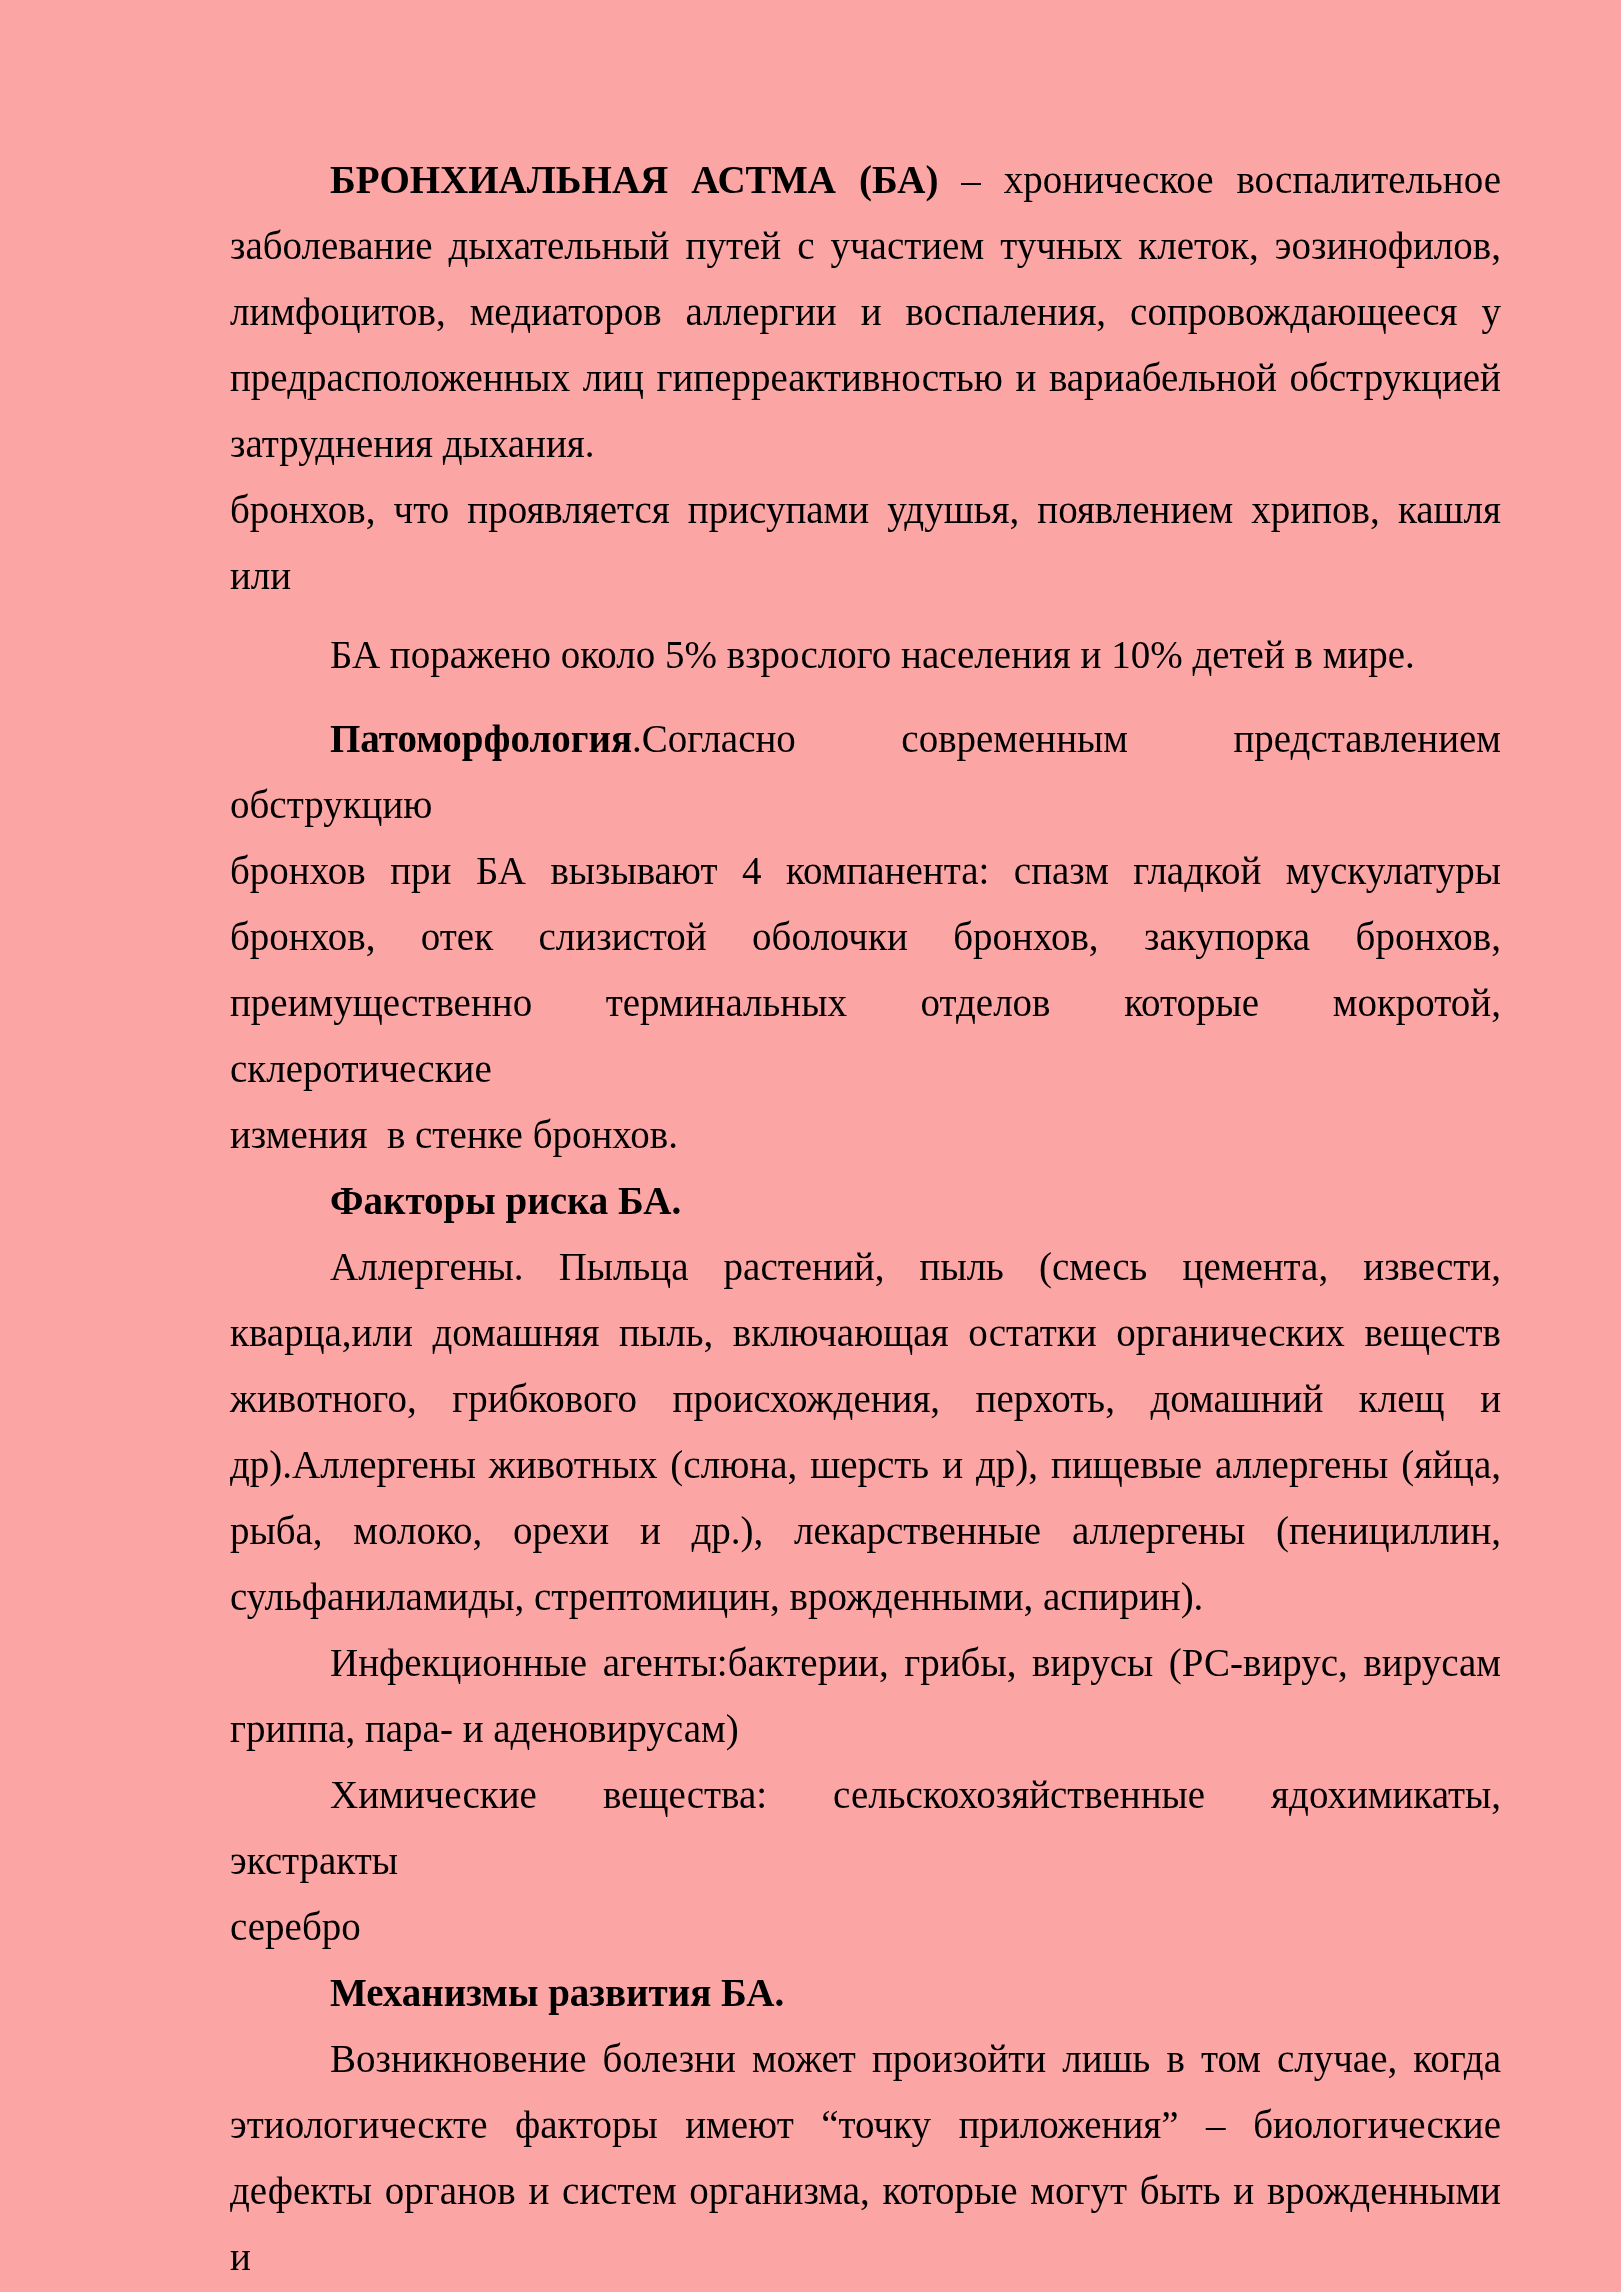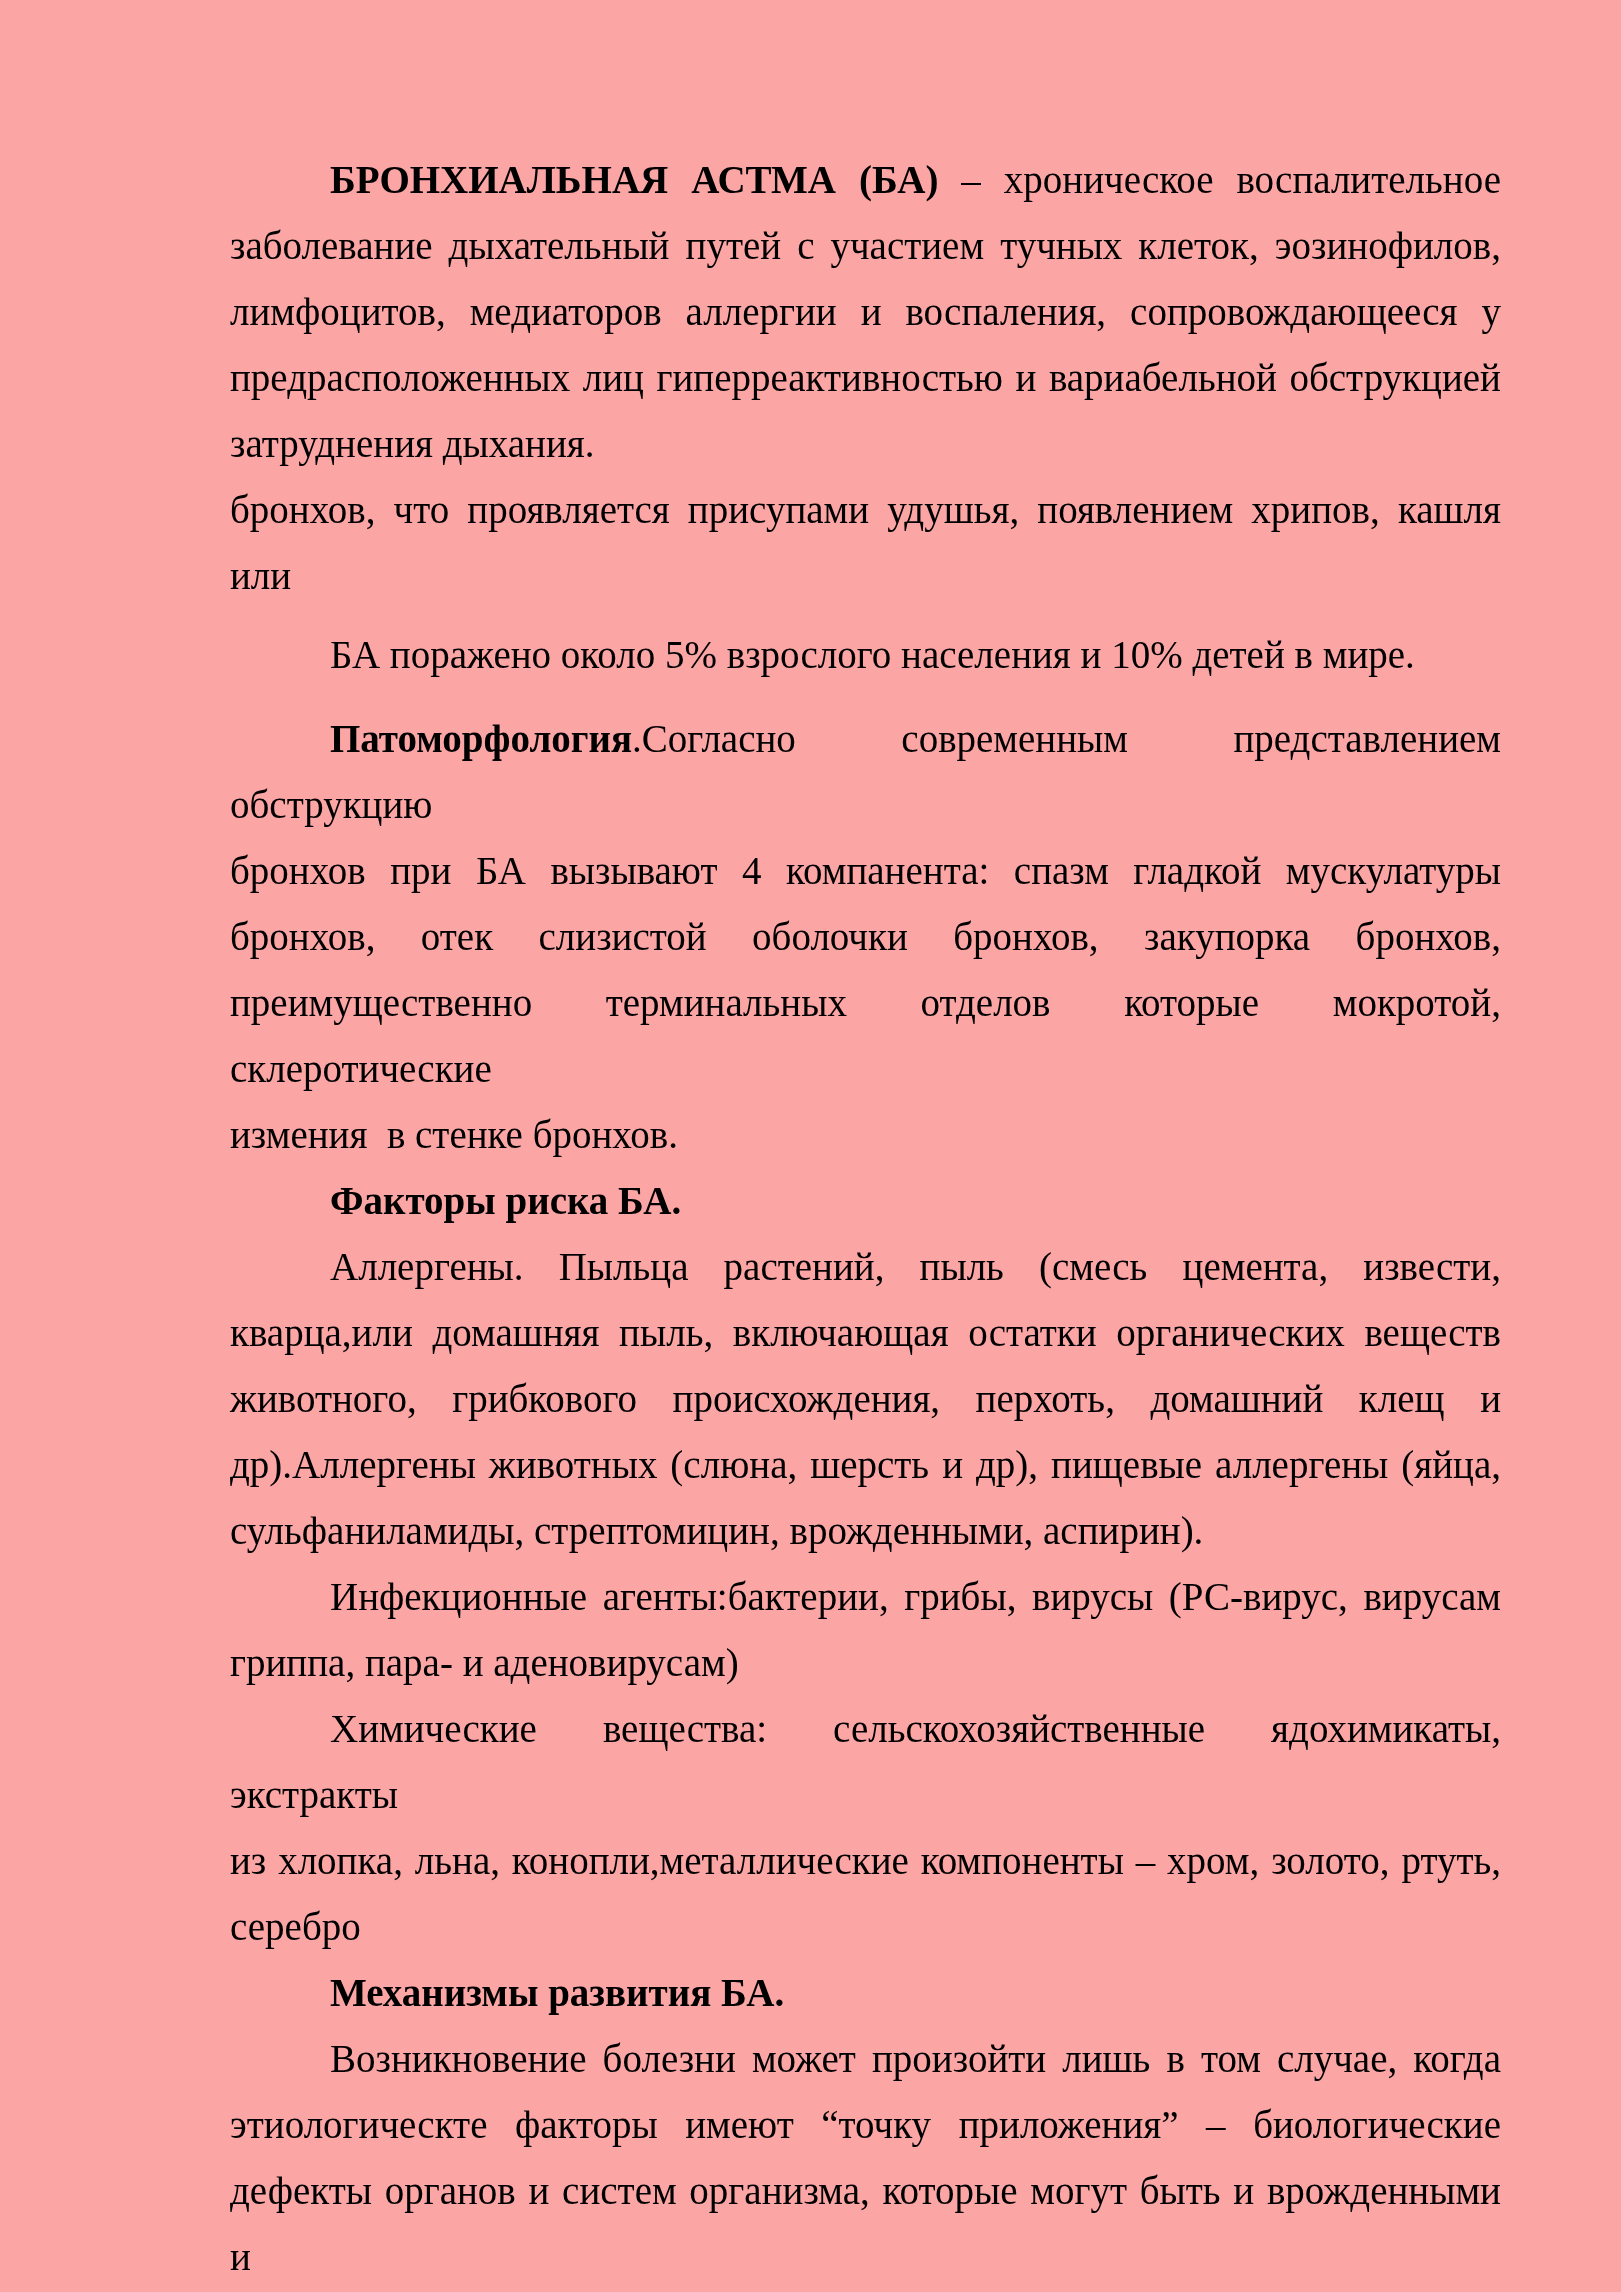--- a/index.html
+++ b/index.html
@@ -71,6 +71,7 @@
       <div class="ln">кварца,или домашняя пыль, включающая остатки органических веществ</div>
       <div class="ln">животного, грибкового происхождения, перхоть, домашний клещ и</div>
       <div class="ln">др).Аллергены животных (слюна, шерсть и др), пищевые аллергены (яйца,</div>
+      <div class="ln">рыба, молоко, орехи и др.), лекарственные аллергены (пенициллин,</div>
       <div class="ln end">сульфаниламиды, стрептомицин, врожденными, аспирин).</div>
     </div>
 

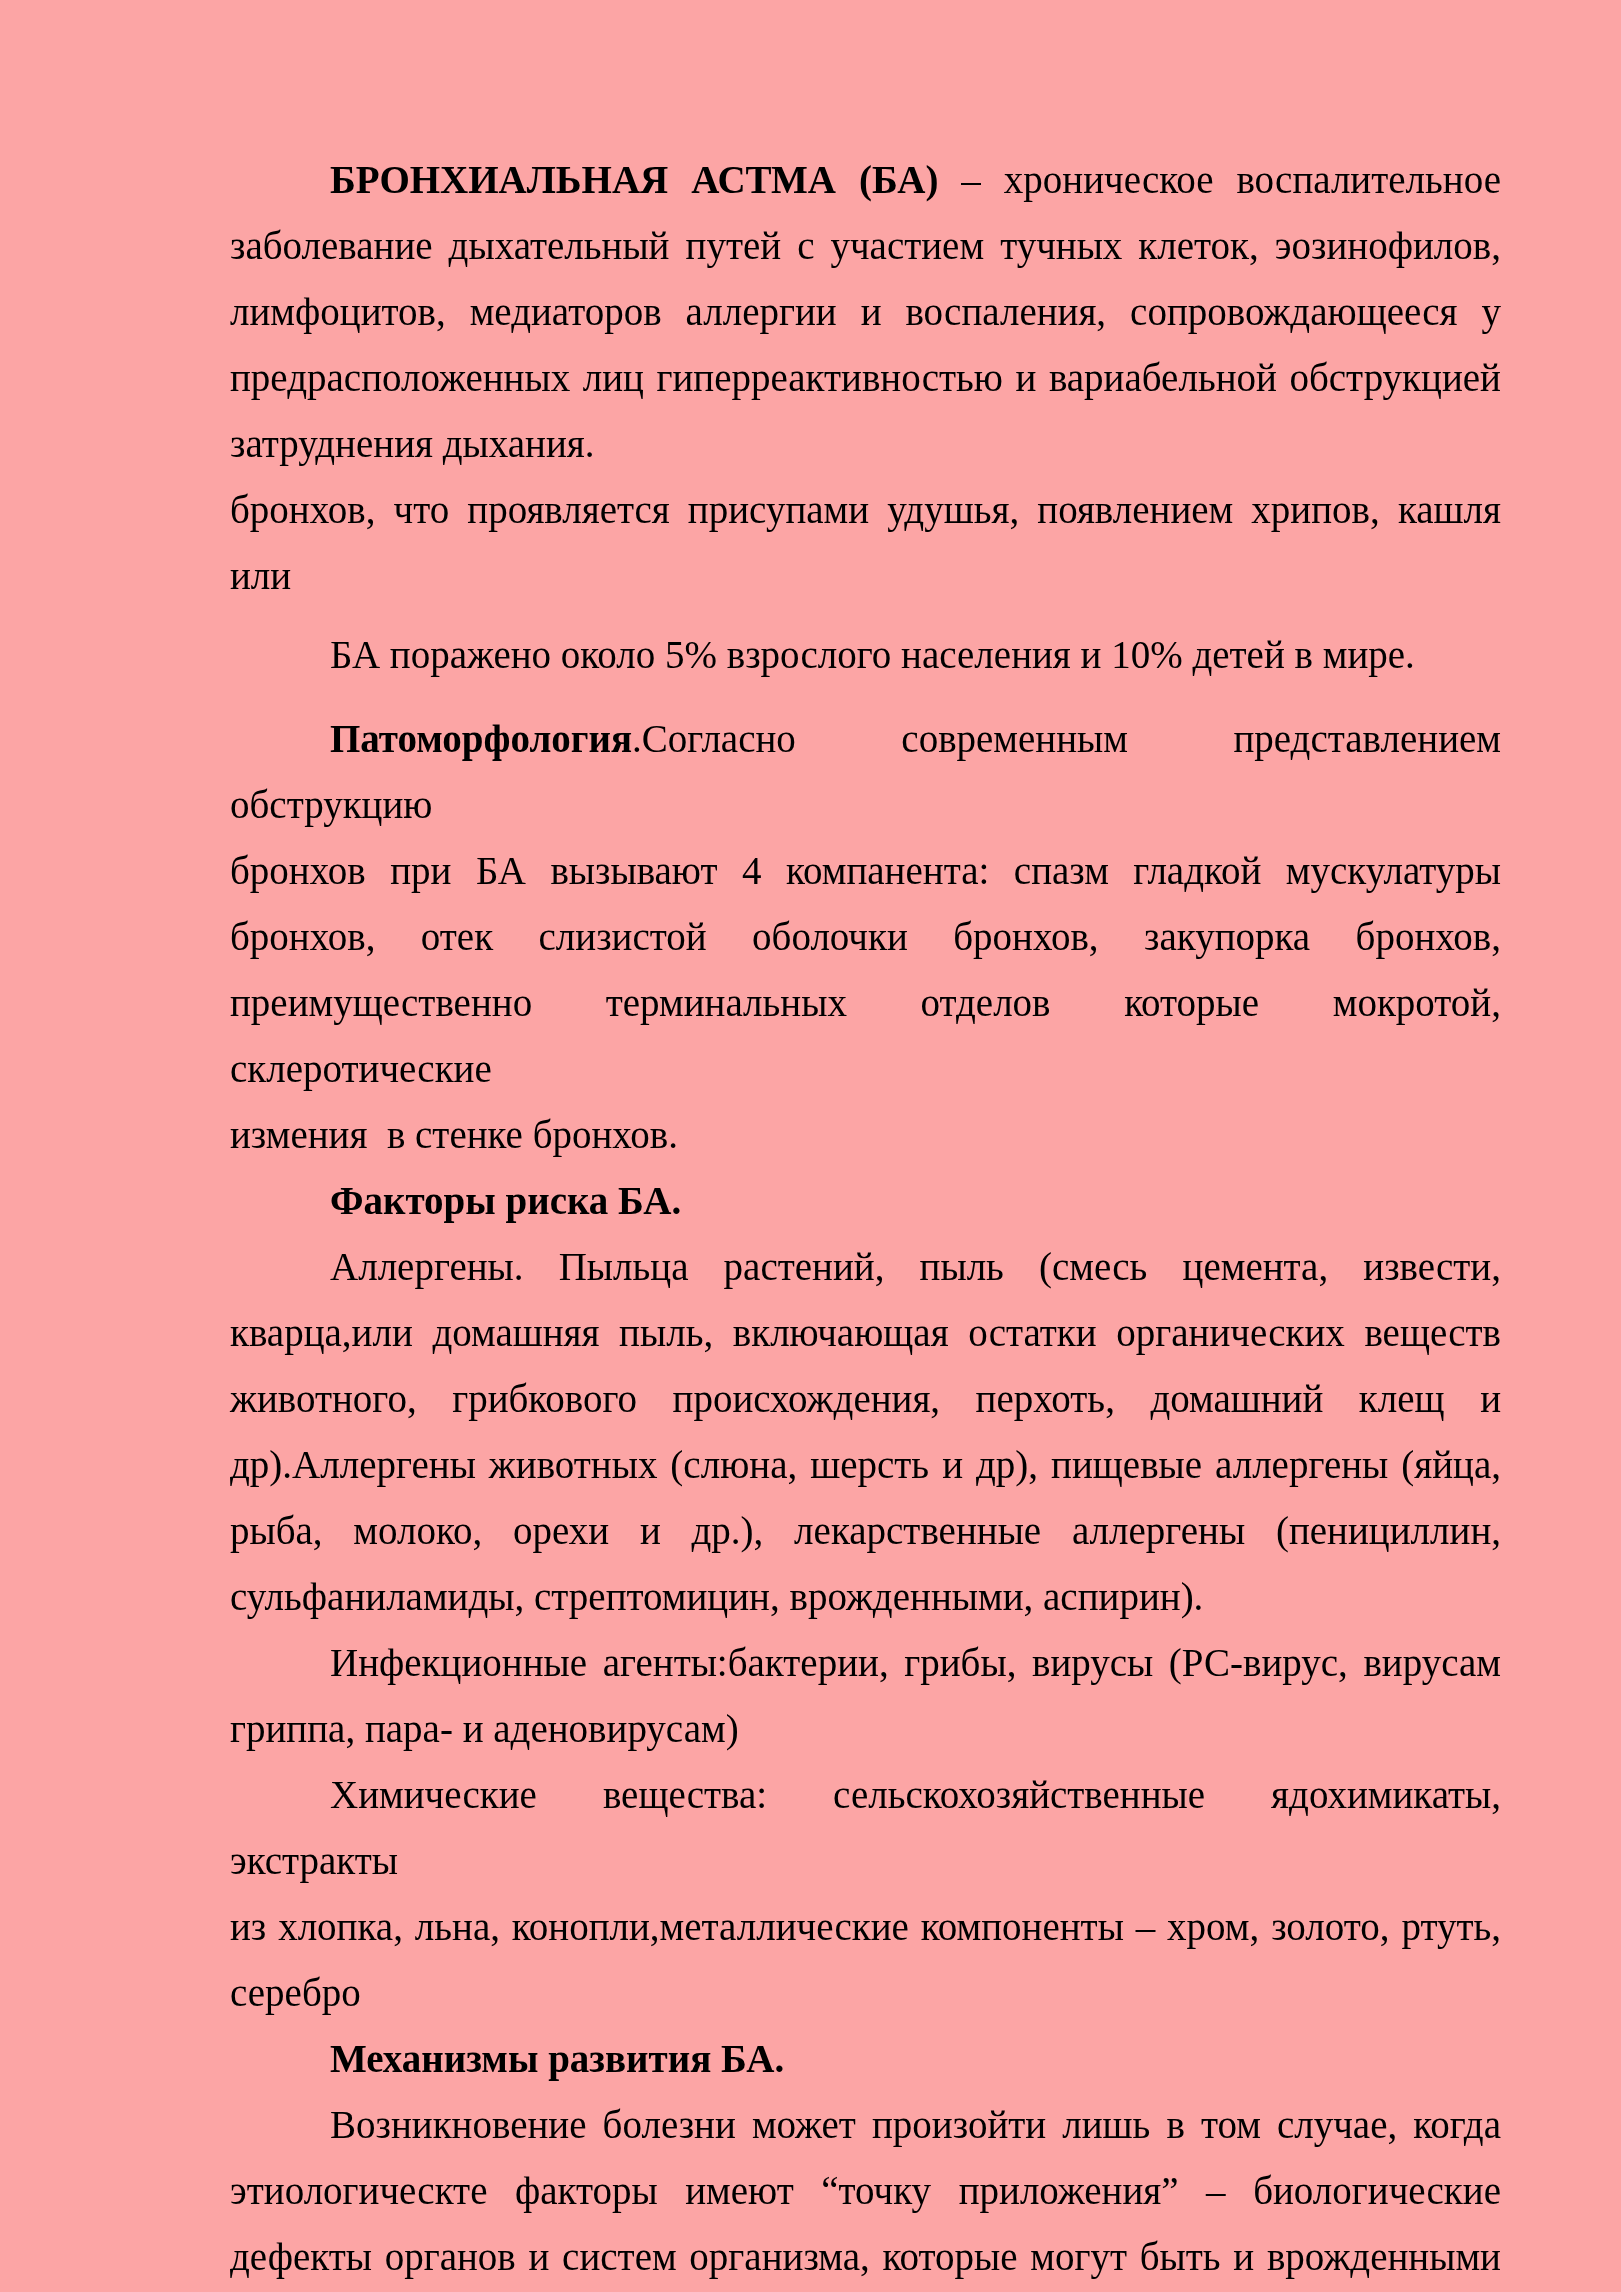--- a/index.html
+++ b/index.html
@@ -82,7 +82,6 @@
 
     <div class="p">
       <div class="ln ind">Химические вещества: сельскохозяйственные ядохимикаты, экстракты</div>
-      <div class="ln">из хлопка, льна, конопли,металлические компоненты – хром, золото, ртуть,</div>
       <div class="ln end">серебро</div>
     </div>
 

